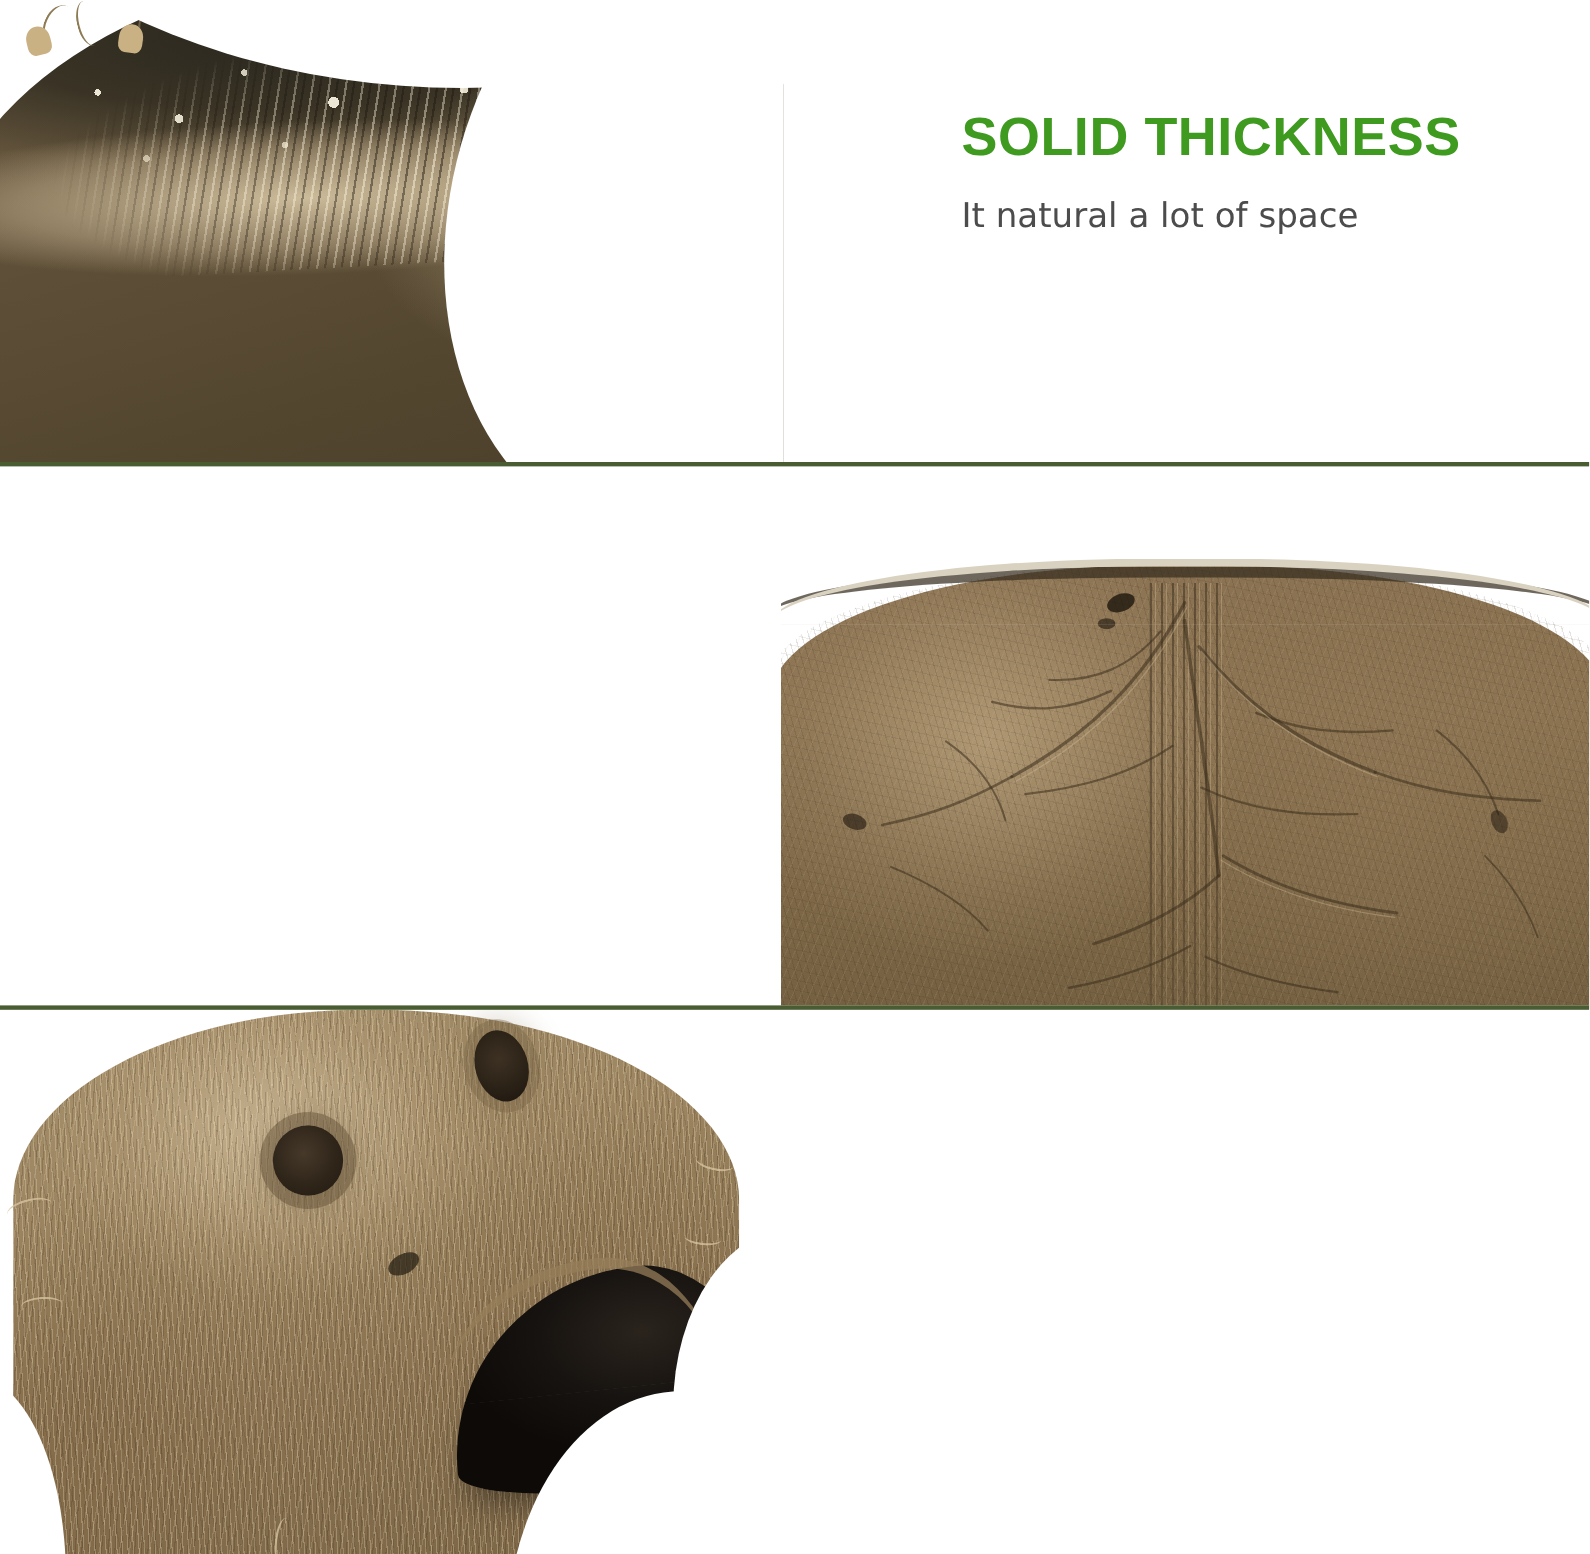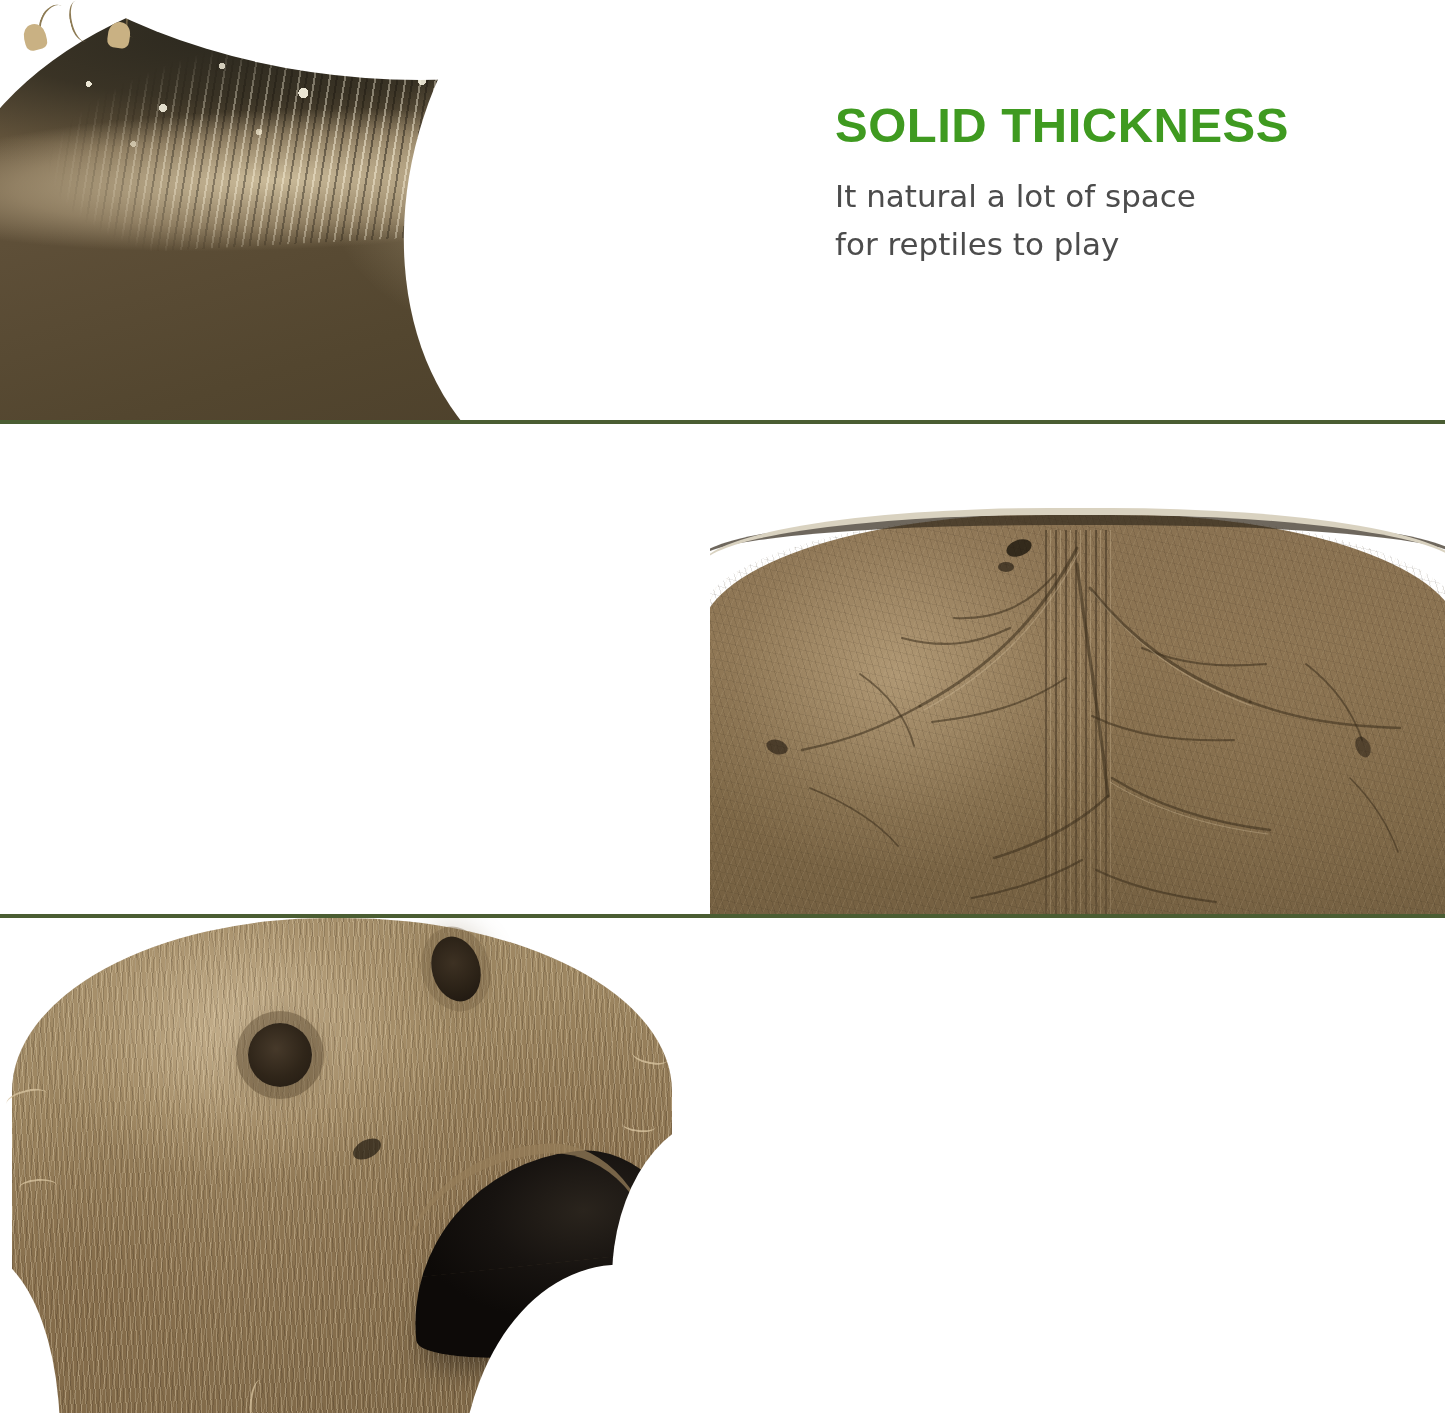--- a/index.html
+++ b/index.html
@@ -43,7 +43,7 @@
     white-space:pre;
     margin:0;
   }
-  .tb-1{left:835px;top:100px;}
+  .tb-1{left:874px;top:100px;}
   .tb-2{left:74px;top:604px;}
 
   

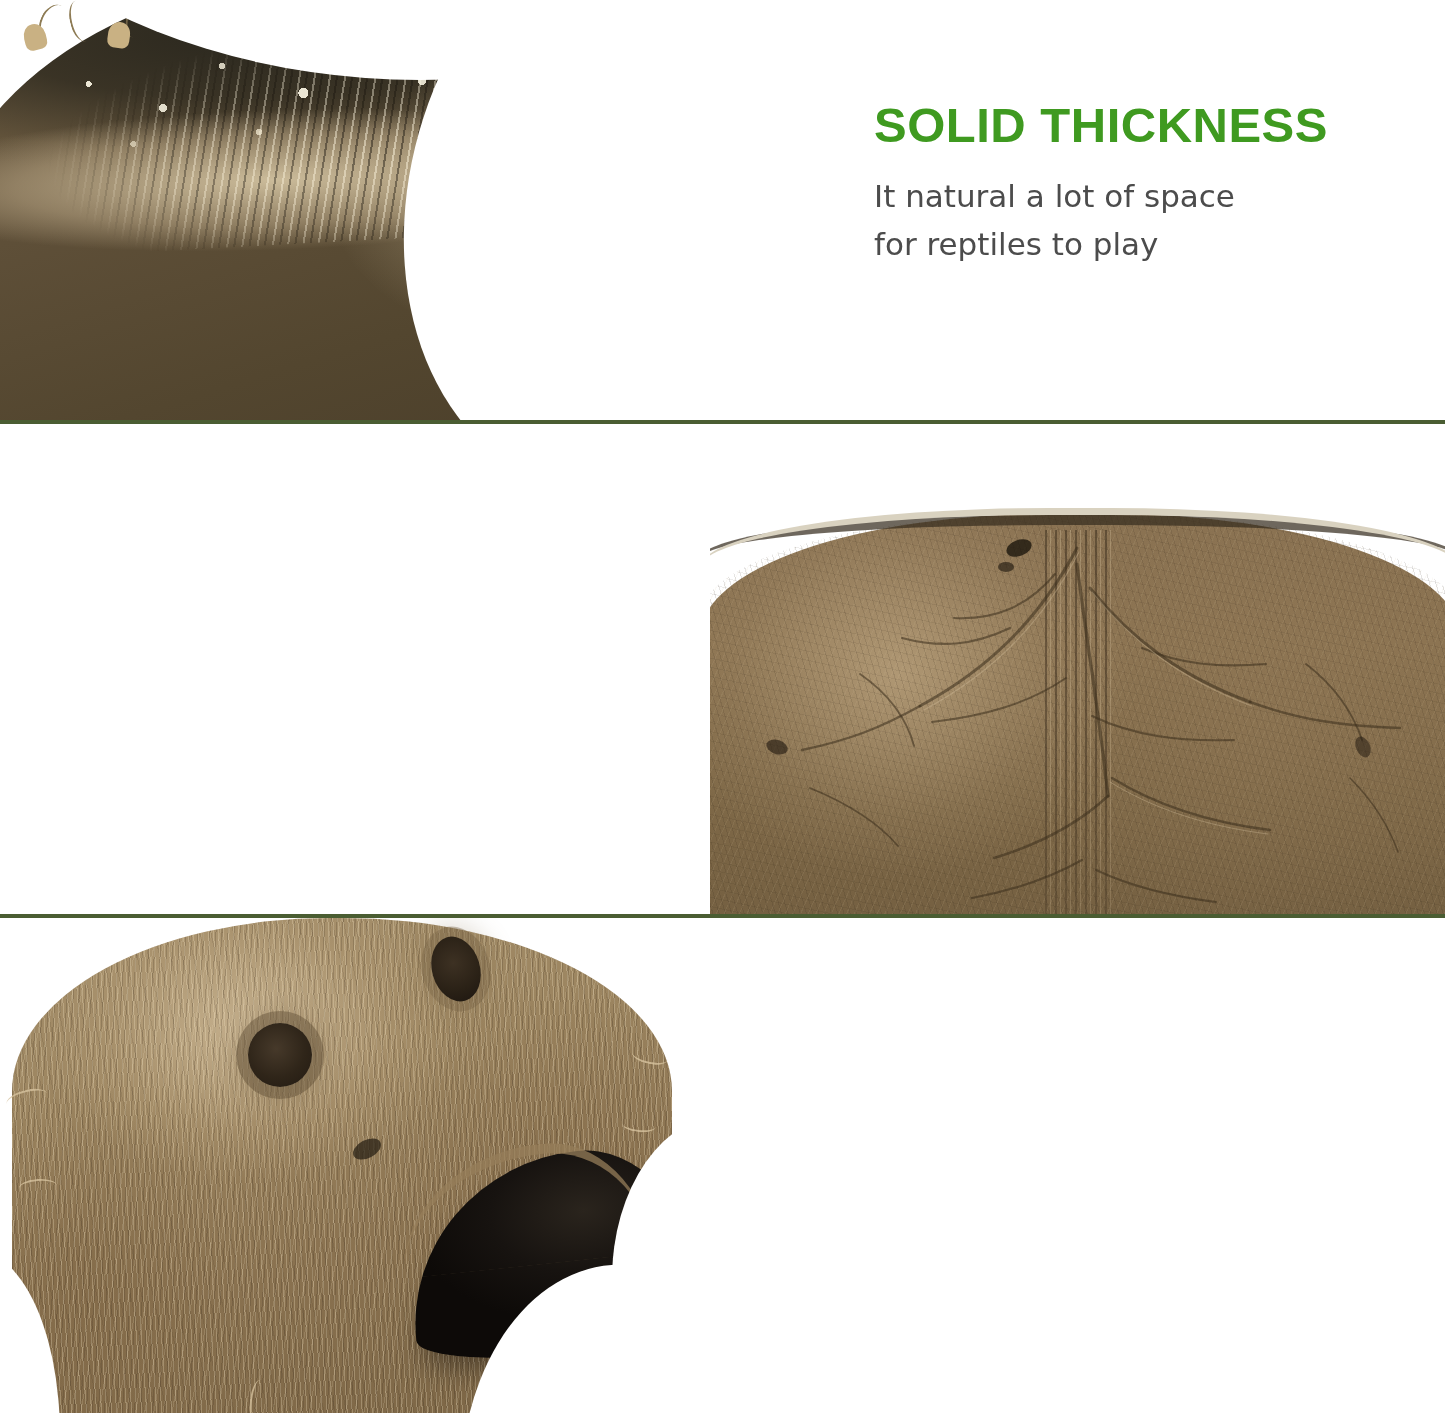--- a/index.html
+++ b/index.html
@@ -270,7 +270,6 @@
     <div class="textblock tb-1">
       <h2 class="heading">SOLID THICKNESS</h2>
       <p class="bodytext">It natural a lot of space</p>
-      <p class="bodytext">for reptiles to play</p>
     </div>
   </div>
 

